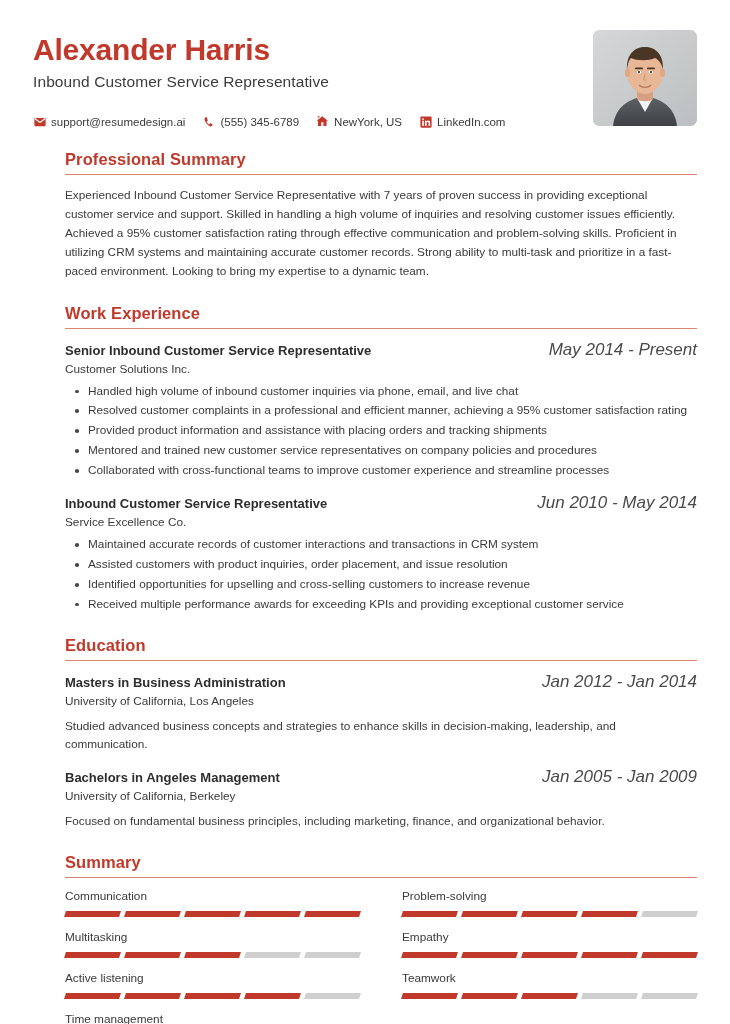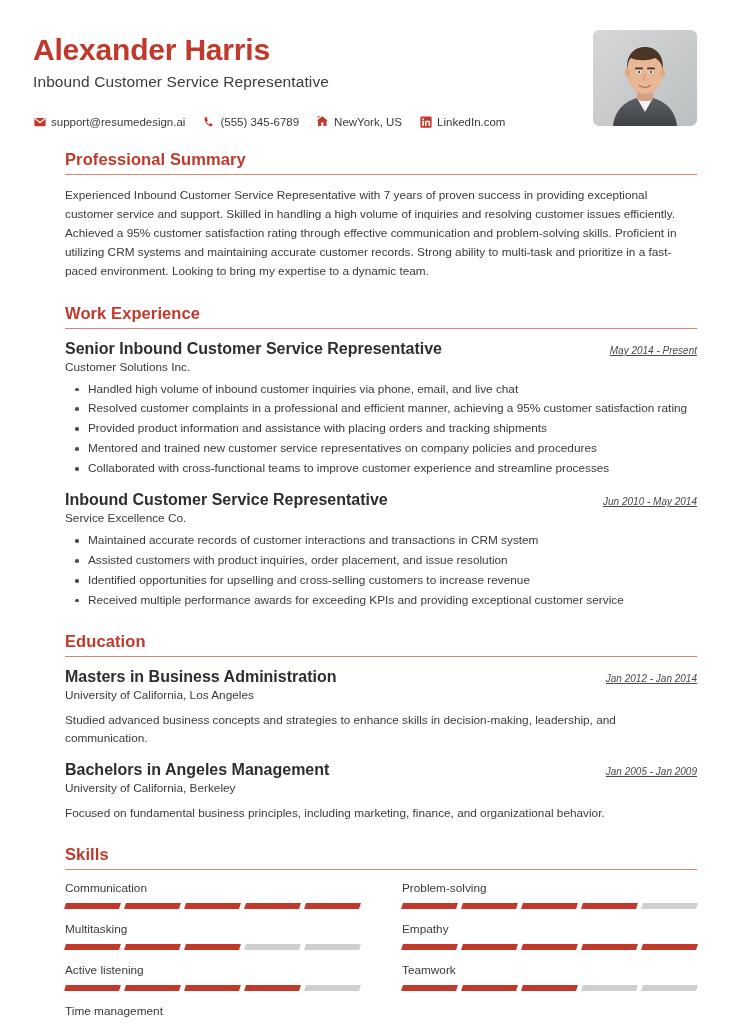--- a/index.html
+++ b/index.html
@@ -111,7 +111,7 @@
     align-items: baseline;
   }
   .entry-title {
-    font-size: 16px;
+    font-size: 13px;
     font-weight: bold;
     color: #2e2e2e;
   }

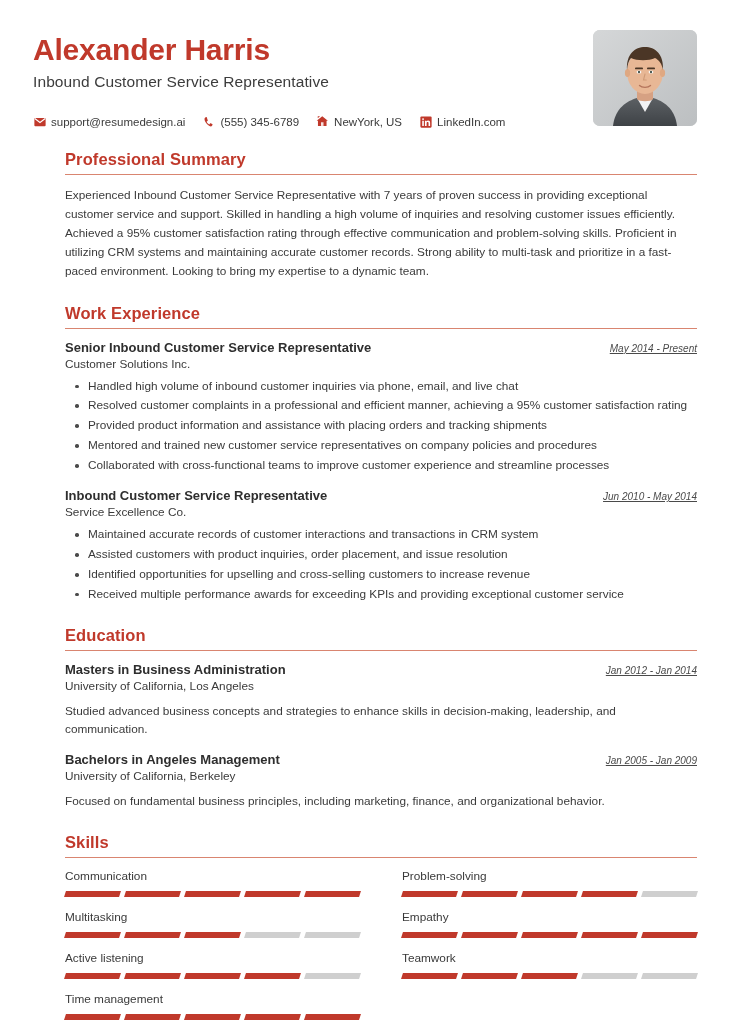--- a/index.html
+++ b/index.html
@@ -116,12 +116,11 @@
     color: #2e2e2e;
   }
   .entry-date {
-    font-size: 10px;
+    font-size: 17px;
     font-style: italic;
     color: #4a4a4a;
     white-space: nowrap;
     padding-left: 12px;
-    text-decoration: underline;
   }
   .entry-sub {
     font-size: 11.8px;

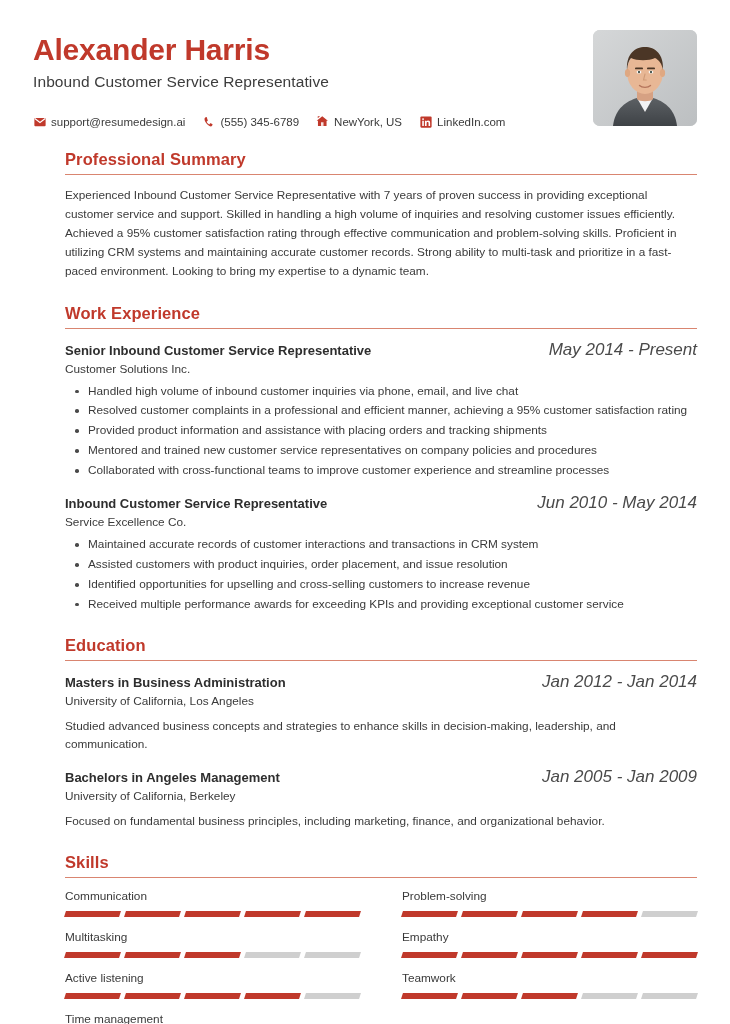--- a/index.html
+++ b/index.html
@@ -345,7 +345,7 @@
   </div>
 
   <div class="section">
-    <h2 class="section-title">Skills</h2>
+    <h2 class="section-title">Summary</h2>
     <div class="section-rule"></div>
     <div class="skills-grid" id="skills-grid">
         <div class="skill">

